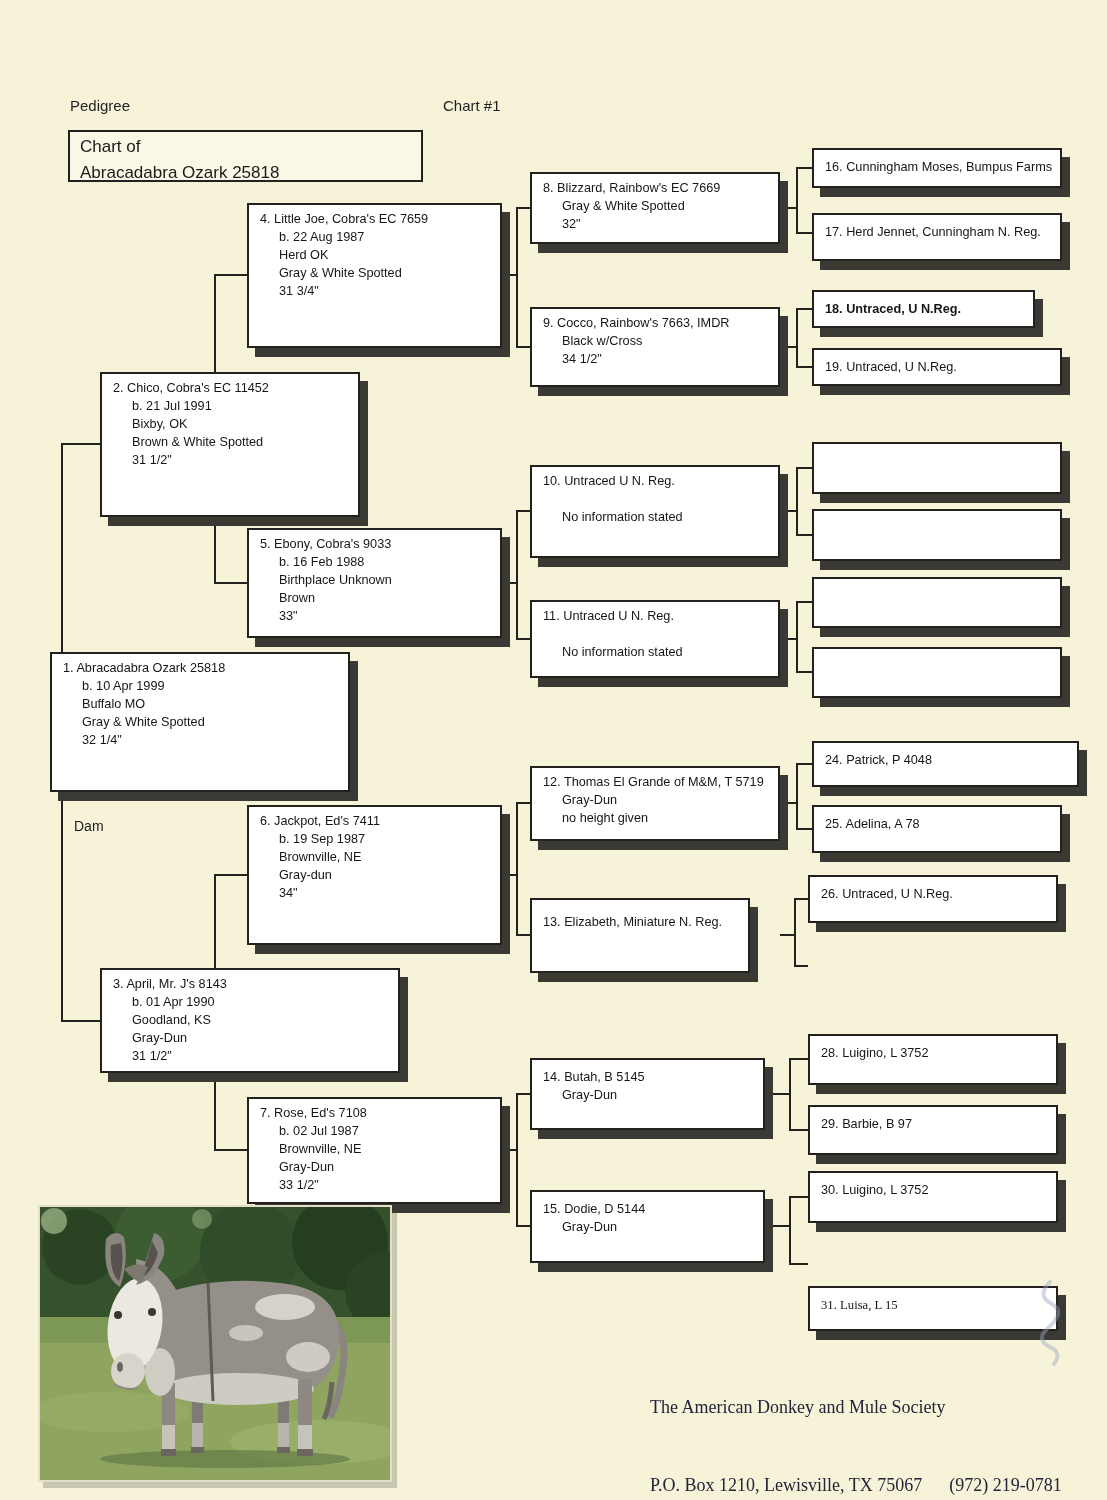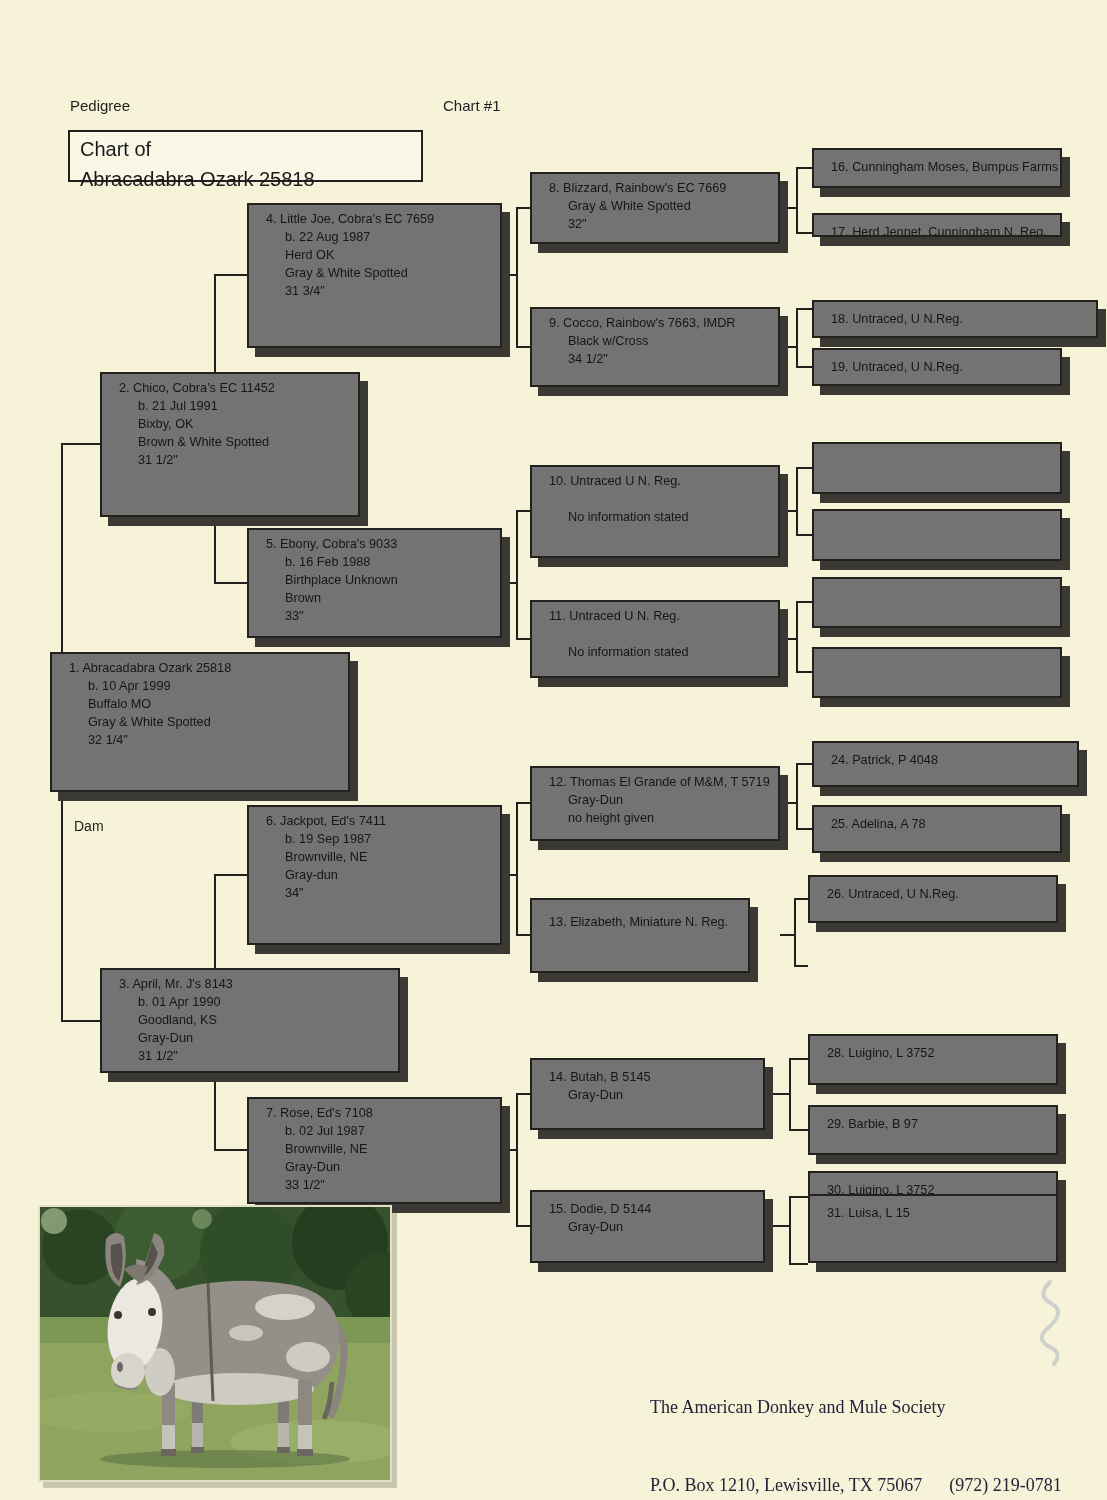--- a/index.html
+++ b/index.html
@@ -23,7 +23,7 @@
   #connectors { position:absolute; left:0; top:0; }
   #header-box { position:absolute; left:68px; top:130px; width:355px; height:52px;
     box-sizing:border-box; border:2px solid #22211e; background:#f9f7e6;
-    font-size:20px; line-height:1.5; padding:2px 10px; }
+    font-size:17px; line-height:1.5; padding:2px 10px; }
   #dam-label { position:absolute; left:74px; top:818px; font-size:14px; }
   #photo {
     position:absolute; left:38px; top:1205px; width:350px; height:273px;

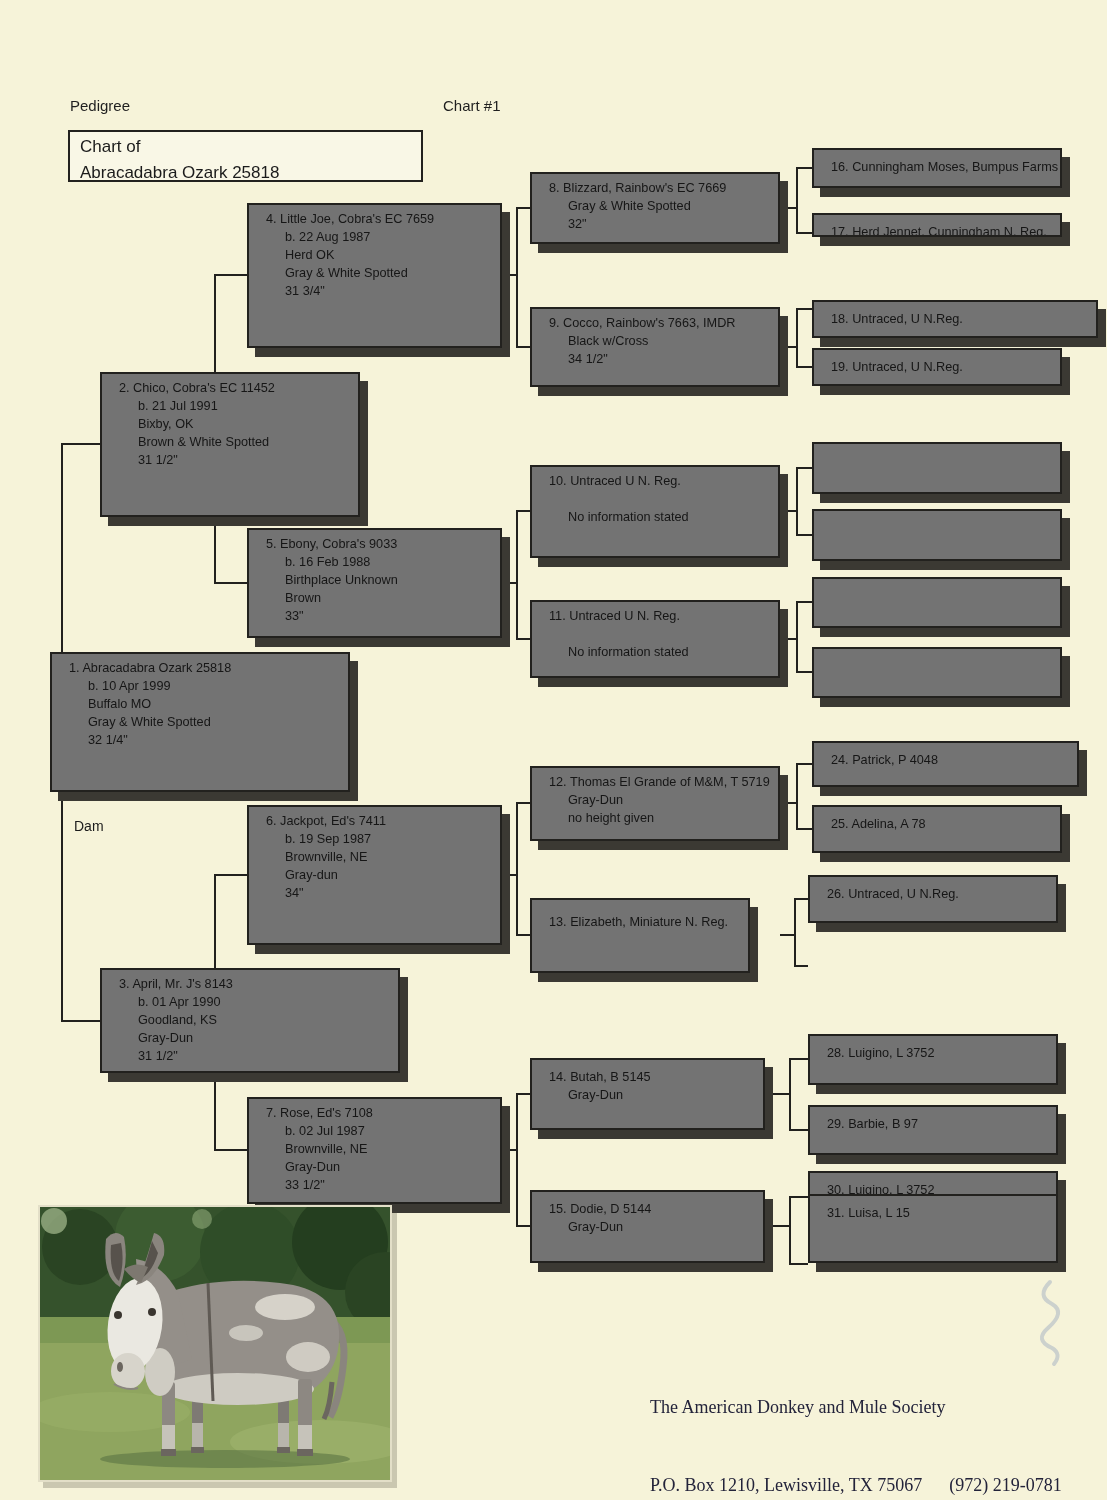--- a/index.html
+++ b/index.html
@@ -11,10 +11,10 @@
   .toplabel { position:absolute; font-size:15px; color:#1f1f1f; }
   .pbox {
     position:absolute; box-sizing:border-box;
-    background:#737373; border:2px solid #22211e;
+    background:#ffffff; border:2px solid #22211e;
     box-shadow:8px 9px 0 #3b3933;
     font-size:12.7px; line-height:1.42; color:#161616;
-    padding:5px 12px; overflow:hidden; white-space:nowrap;
+    padding:5px 6px; overflow:hidden; white-space:nowrap;
   }
   .pbox .box-line { padding-left:24px; }
   .pbox .box-line:first-child { padding-left:5px; }

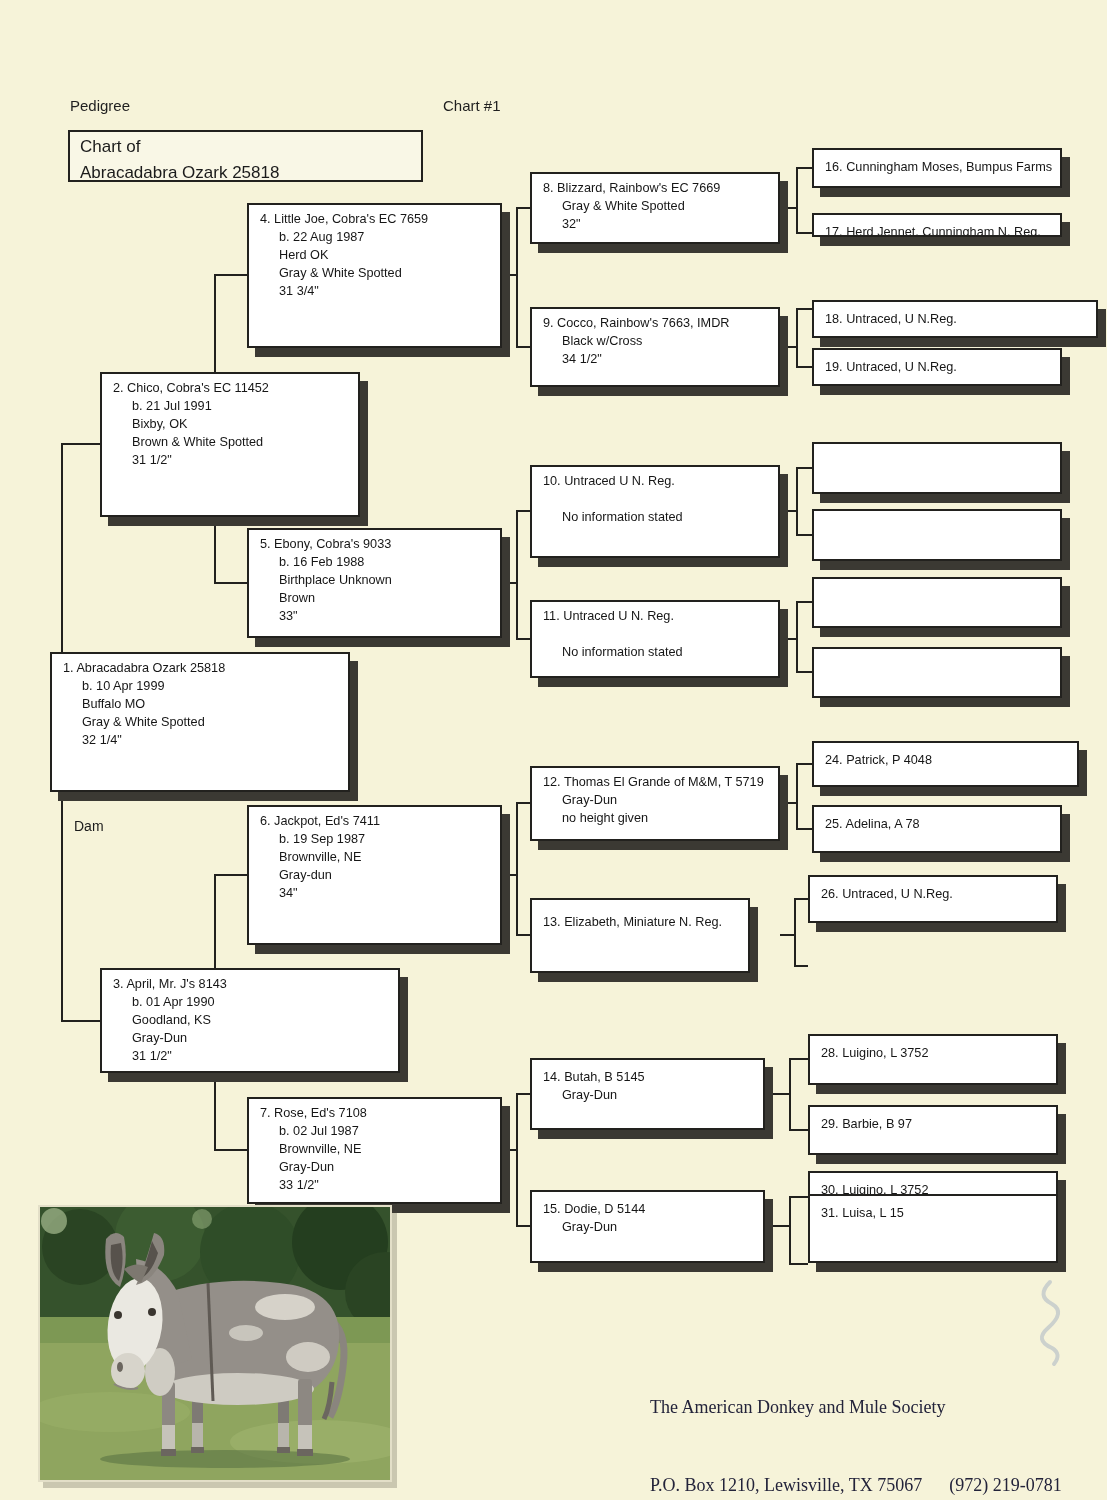--- a/index.html
+++ b/index.html
@@ -162,7 +162,7 @@
   <div class="pbox pt8" style="left:812px; top:148px; width:250px; height:40px;">
       <div class="box-line">16. Cunningham Moses, Bumpus Farms</div>
     </div>
-  <div class="pbox pt8" style="left:812px; top:213px; width:250px; height:24px;">
+  <div class="pbox pt8" style="left:812px; top:213px; width:250px; height:48px;">
       <div class="box-line">17. Herd Jennet, Cunningham N. Reg.</div>
     </div>
   <div class="pbox pt8" style="left:812px; top:300px; width:286px; height:38px;">

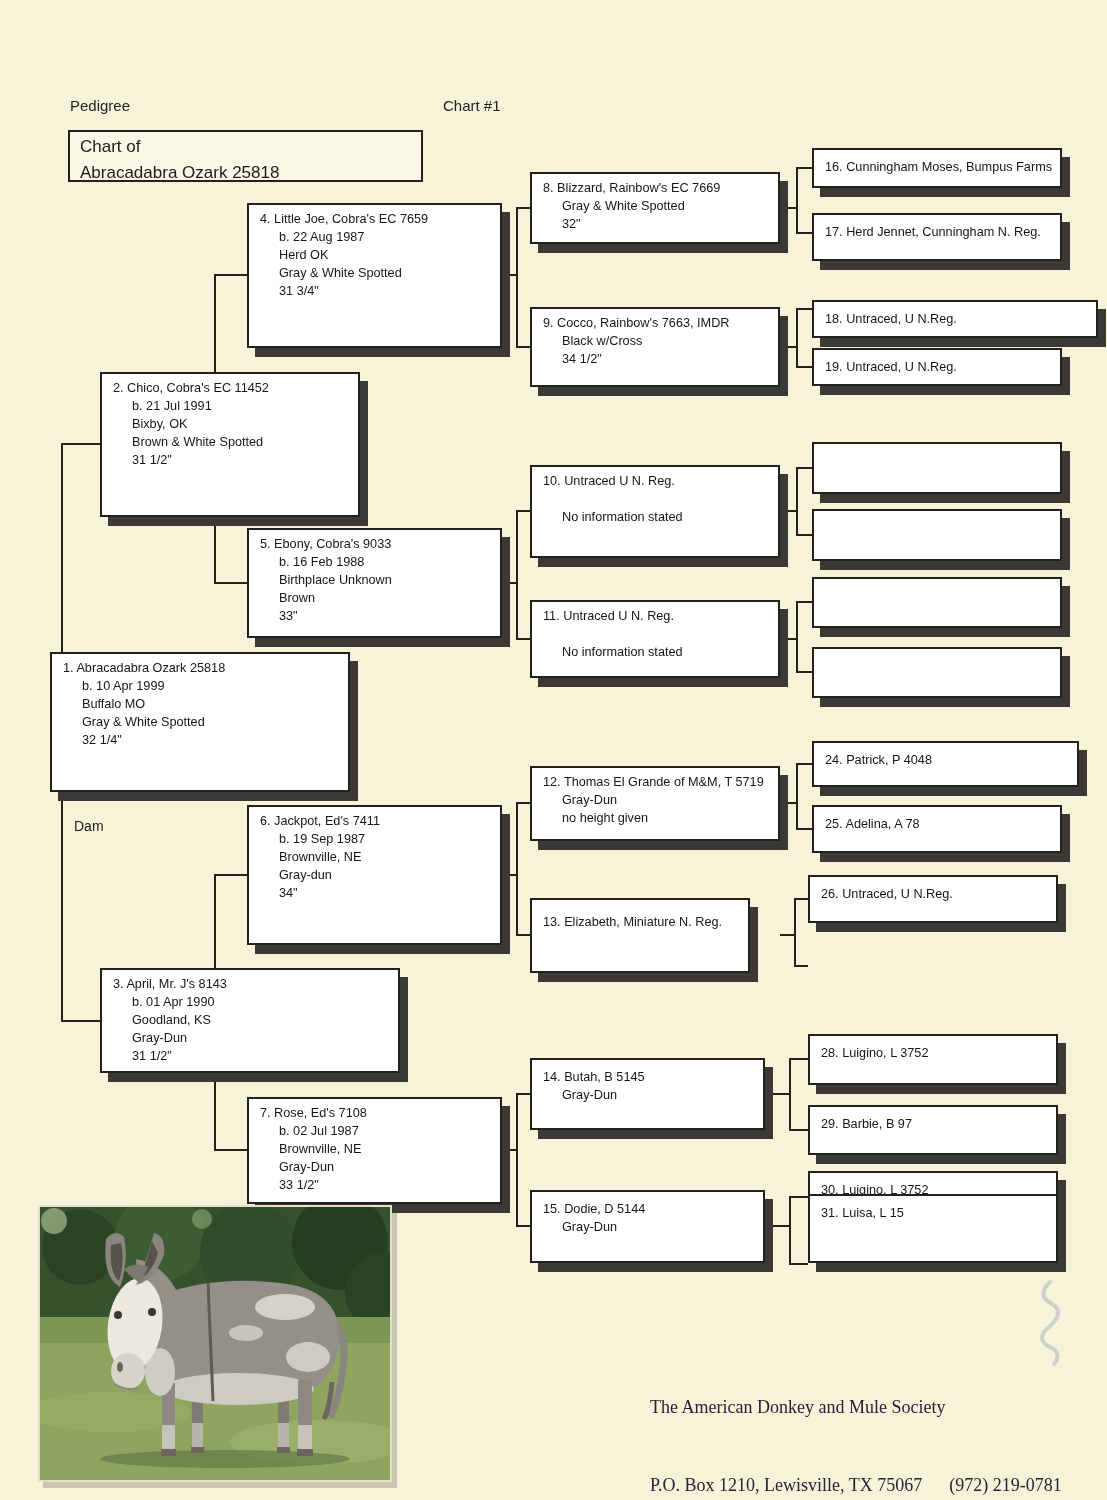--- a/index.html
+++ b/index.html
@@ -165,7 +165,7 @@
   <div class="pbox pt8" style="left:812px; top:213px; width:250px; height:48px;">
       <div class="box-line">17. Herd Jennet, Cunningham N. Reg.</div>
     </div>
-  <div class="pbox pt8" style="left:812px; top:300px; width:286px; height:38px;">
+  <div class="pbox pt8" style="left:812px; top:290px; width:223px; height:38px;font-weight:bold;">
       <div class="box-line">18. Untraced, U N.Reg.</div>
     </div>
   <div class="pbox pt8" style="left:812px; top:348px; width:250px; height:38px;">

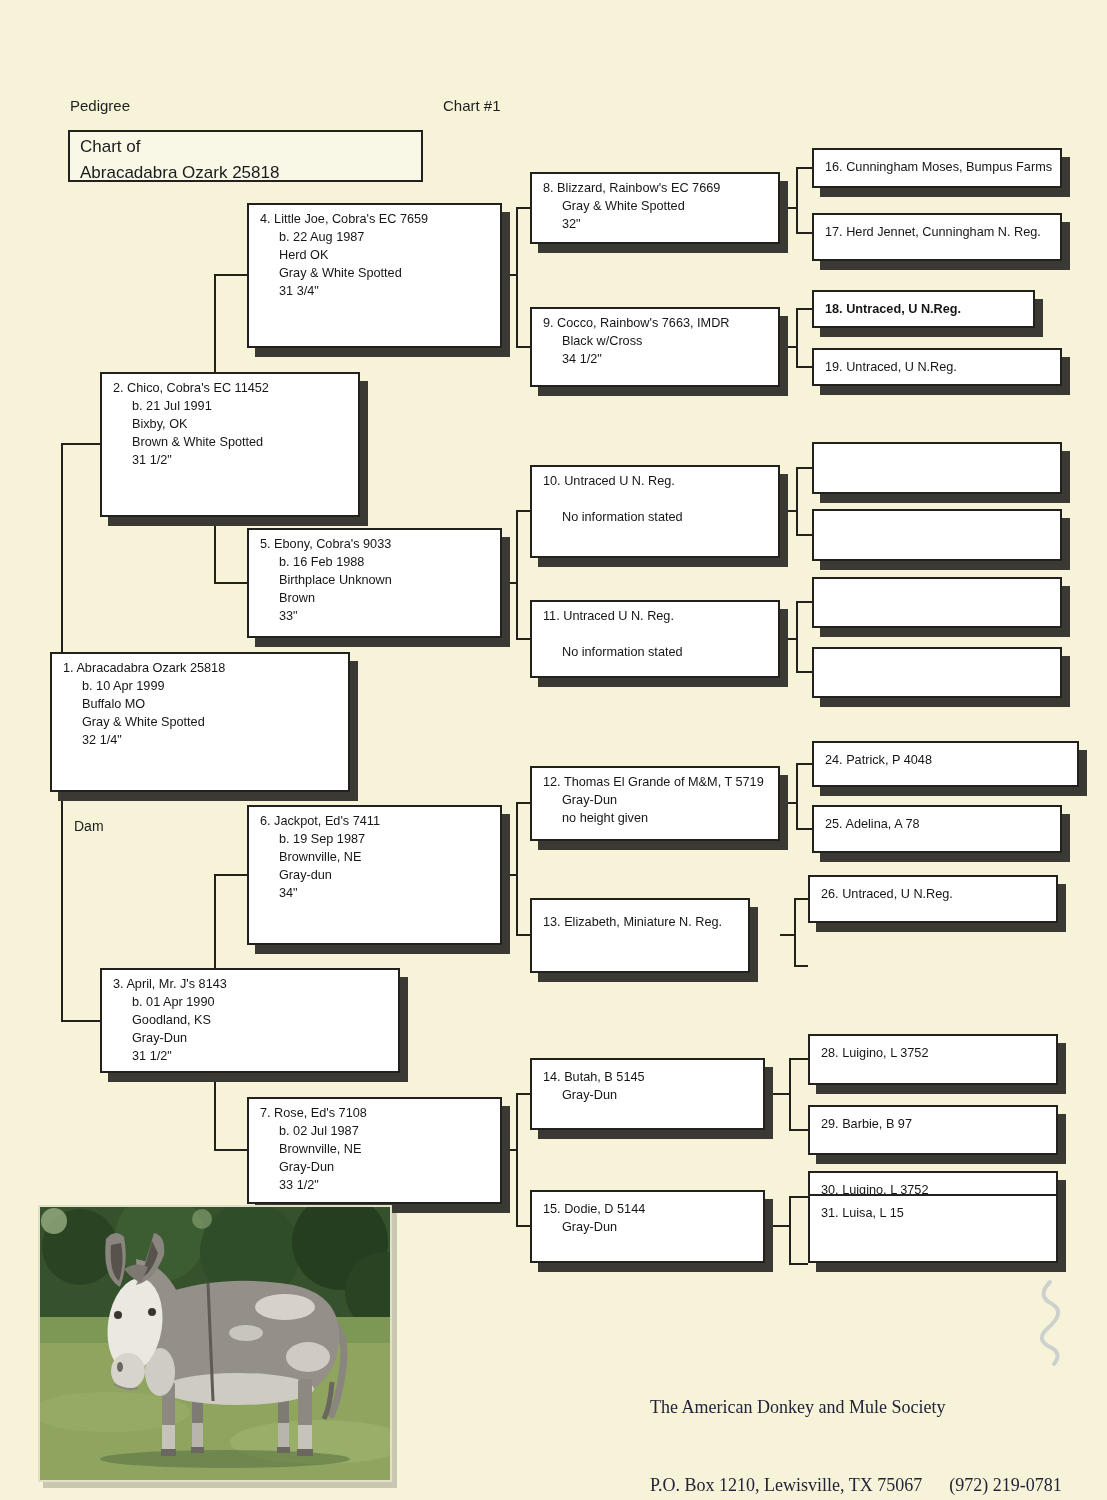--- a/index.html
+++ b/index.html
@@ -193,7 +193,7 @@
   <div class="pbox pt8" style="left:808px; top:1171px; width:250px; height:52px;">
       <div class="box-line">30. Luigino, L 3752</div>
     </div>
-  <div class="pbox pt8" style="left:808px; top:1194px; width:250px; height:69px;">
+  <div class="pbox pt8" style="left:808px; top:1286px; width:250px; height:45px;font-family:Liberation Serif, serif;">
       <div class="box-line">31. Luisa, L 15</div>
     </div>
 

